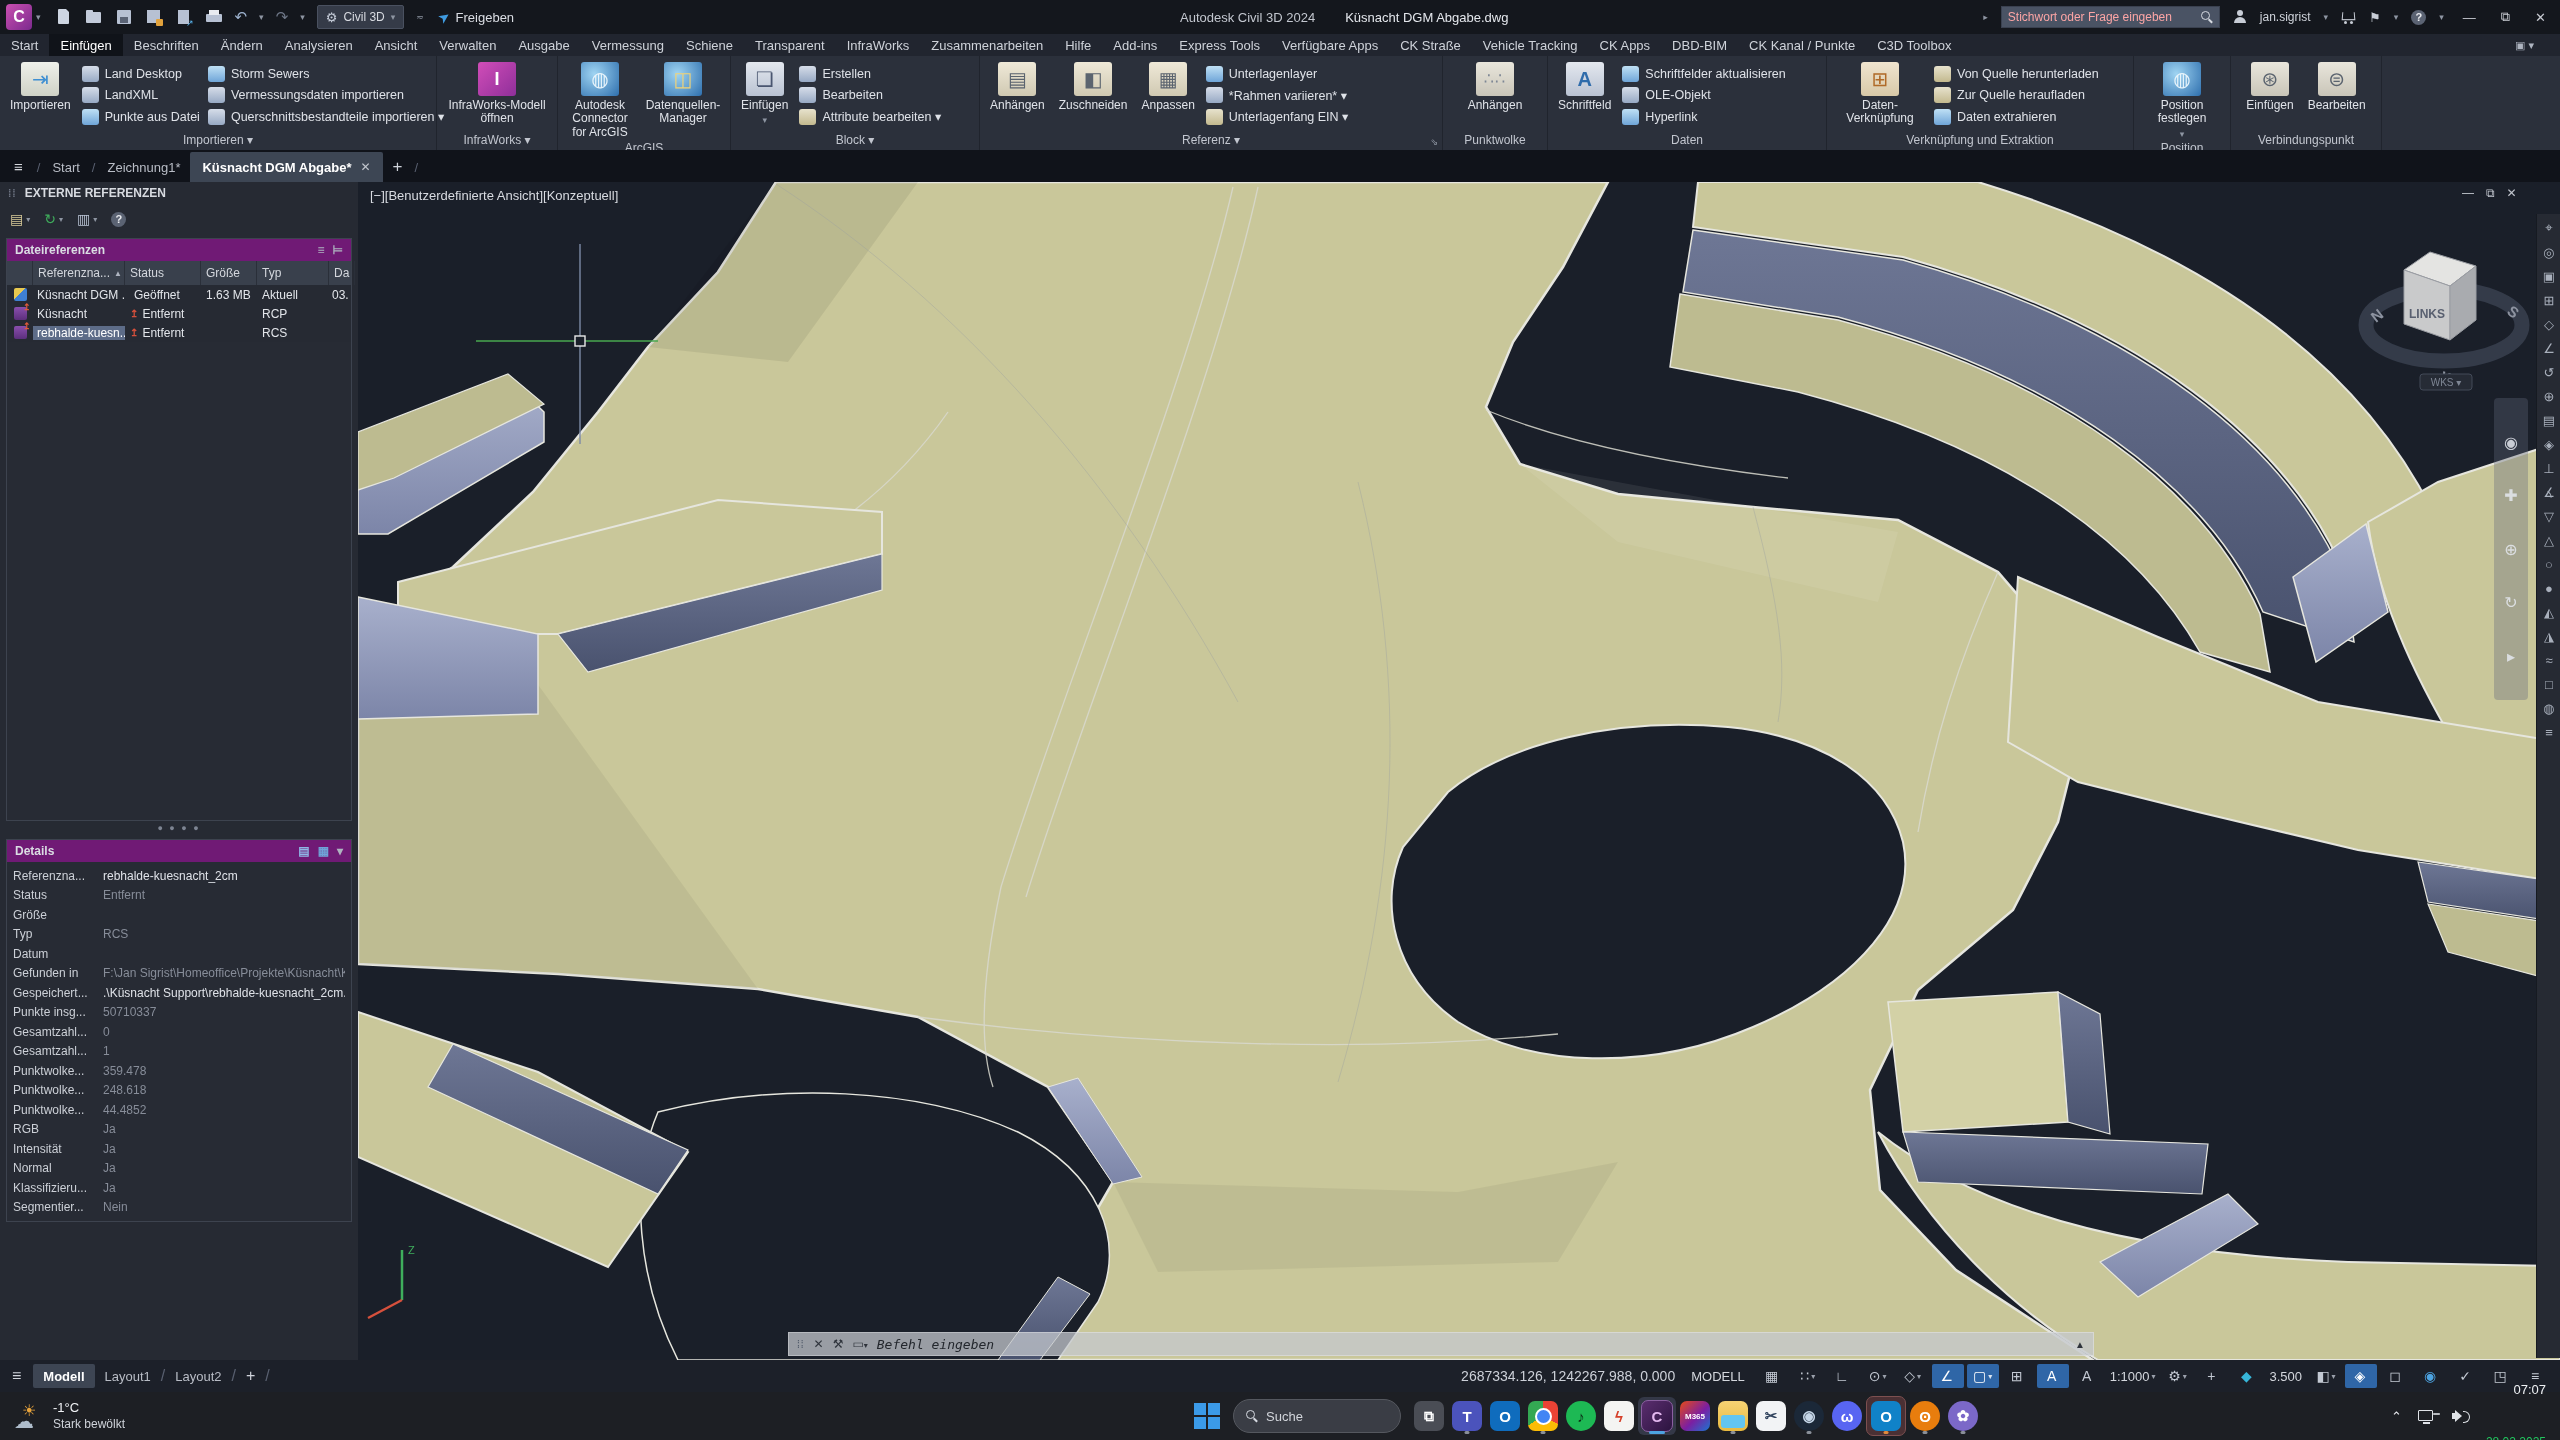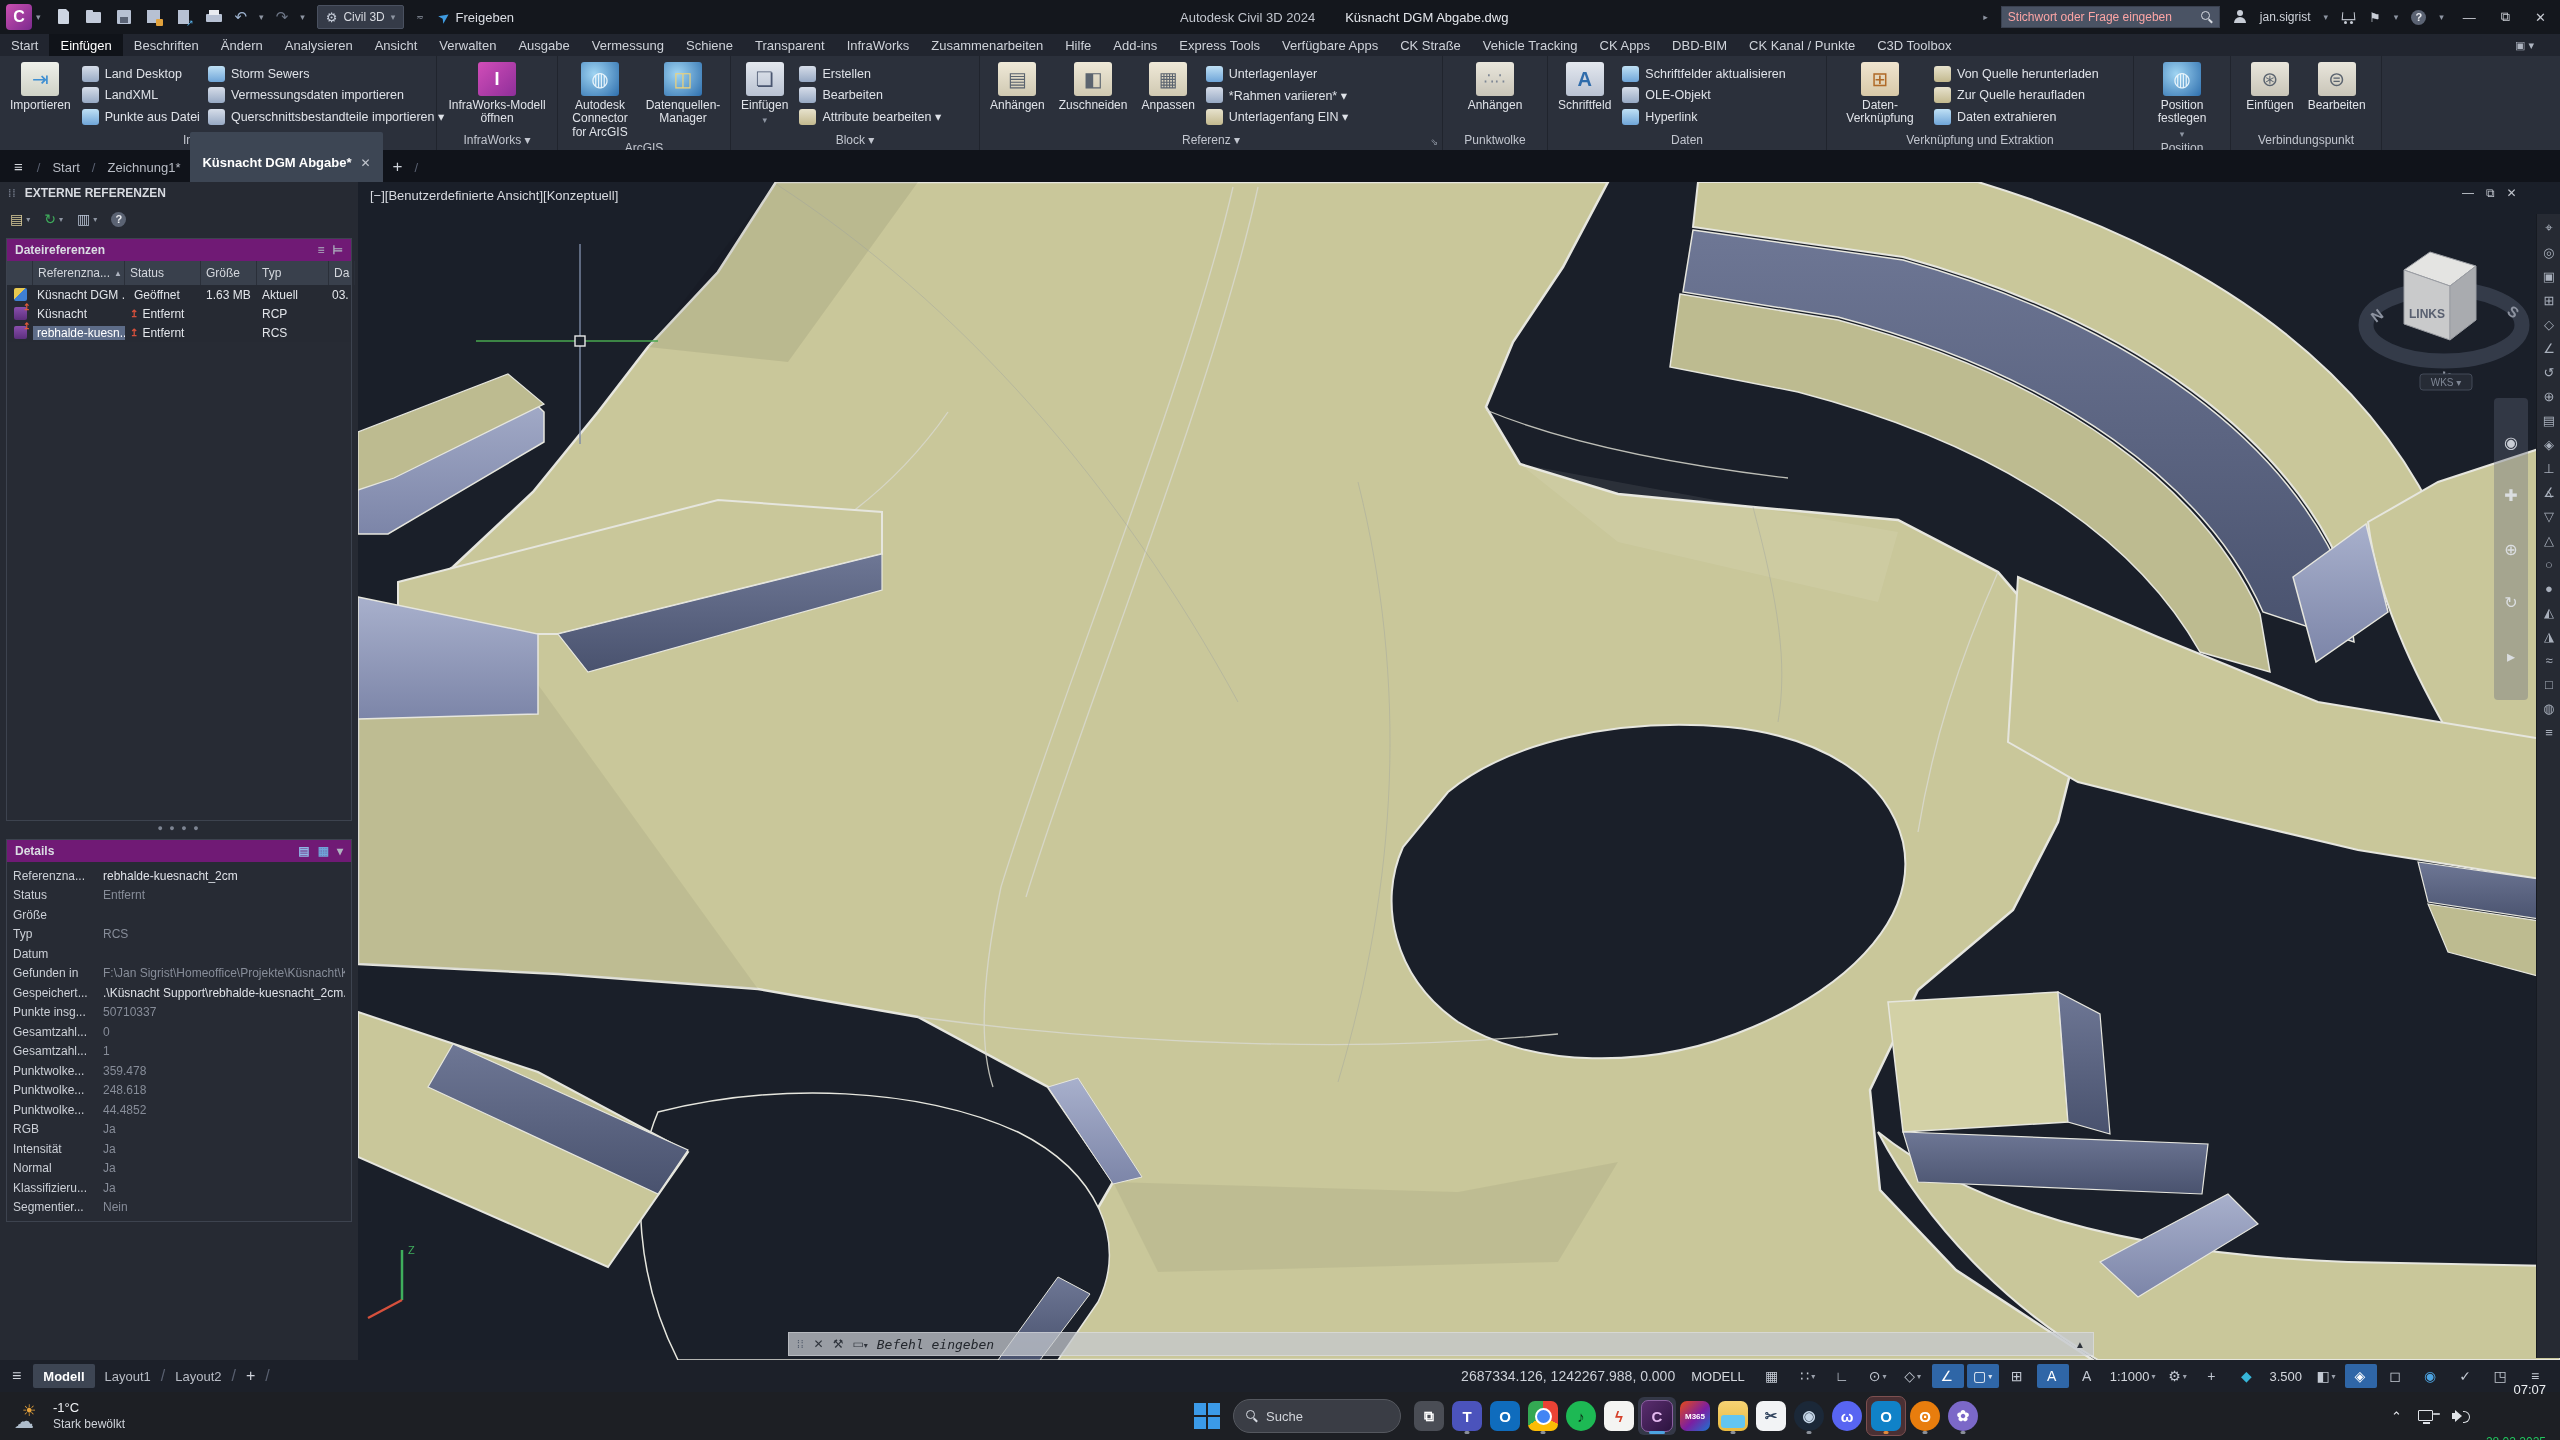--- a/index.html
+++ b/index.html
@@ -87,7 +87,7 @@
   .ft-menu{padding:0 12px 7px 14px;font-size:15px;color:#d4d7dd;}
   .fslash{color:#596070;padding:0 2px 7px 2px;}
   .ftab{padding:0 10px 7px 10px;}
-  .ftab.active{background:#3d4654;color:#fff;font-weight:bold;height:26px;display:flex;align-items:flex-end;gap:9px;padding:12px 12px;border-radius:2px 2px 0 0;}
+  .ftab.active{background:#3d4654;color:#fff;font-weight:bold;height:26px;display:flex;align-items:center;gap:9px;padding:2px 12px;border-radius:2px 2px 0 0;}
   .ftab.active .x{font-weight:normal;color:#c3c7cf;font-size:12px;}
   .ft-plus{padding:0 10px 5px 10px;font-size:17px;color:#cfd3da;}
 

